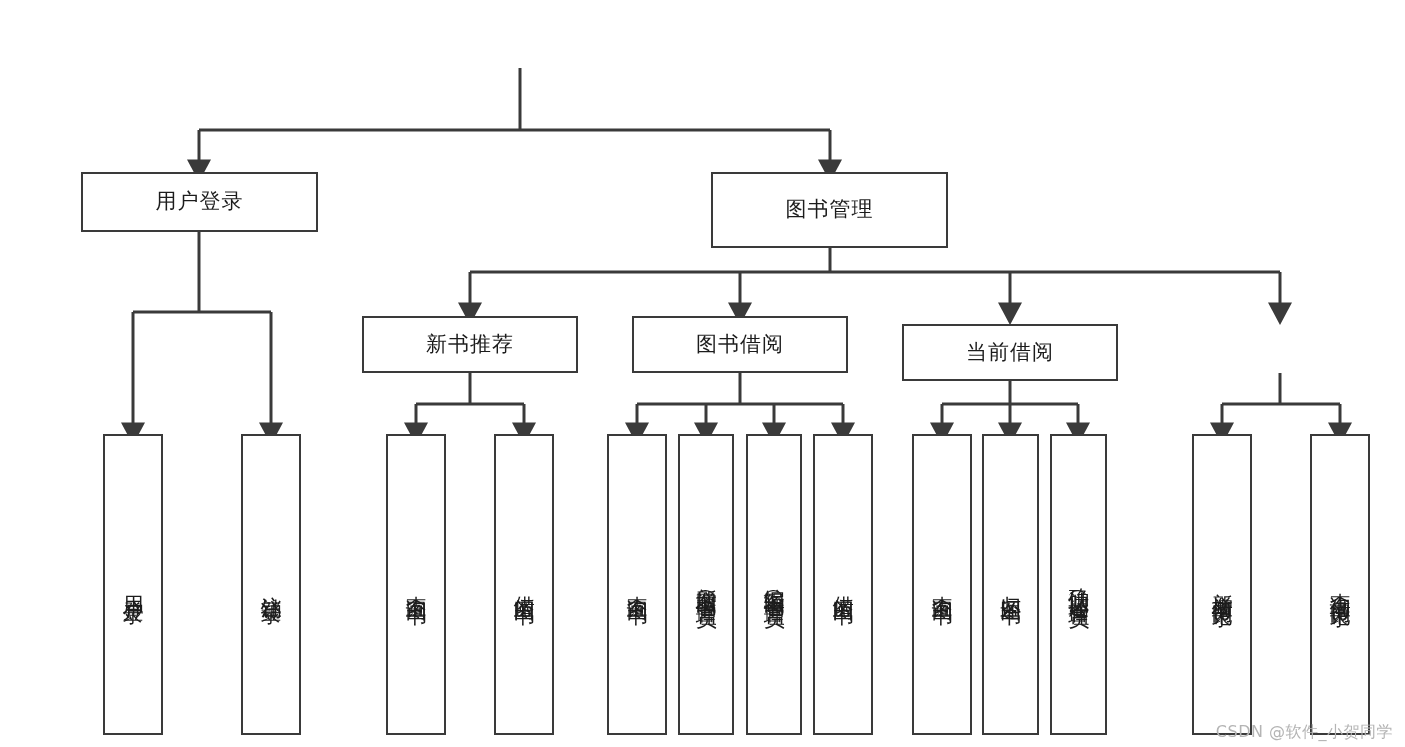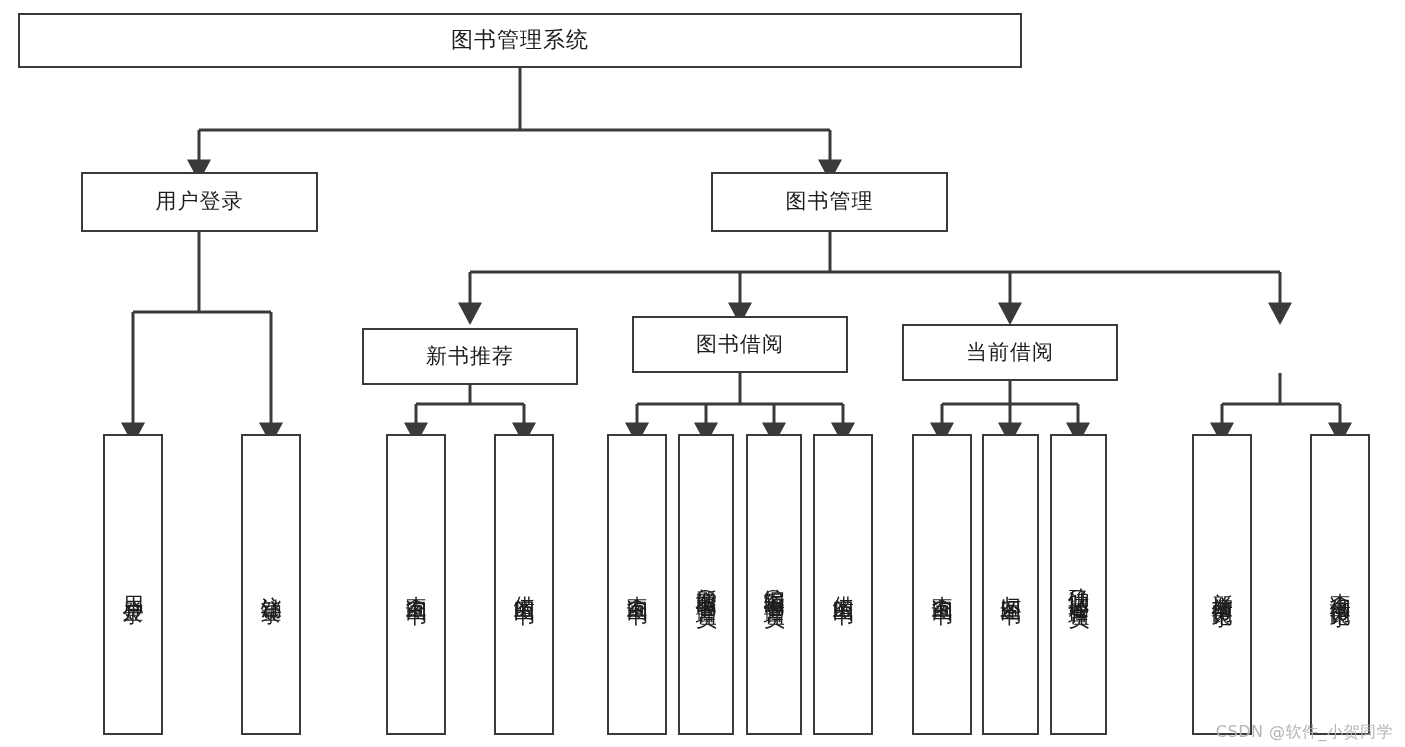--- a/index.html
+++ b/index.html
@@ -126,9 +126,6 @@
     </g>
   </svg>
 
-  <div class="node node-h node-root" style="left:18px; top:13px; width:1004px; height:55px;">
-    <span>图书管理系统</span>
-  </div>
 
   <div class="node node-h" style="left:81px; top:172px; width:237px; height:60px;">
     <span>用户登录</span>

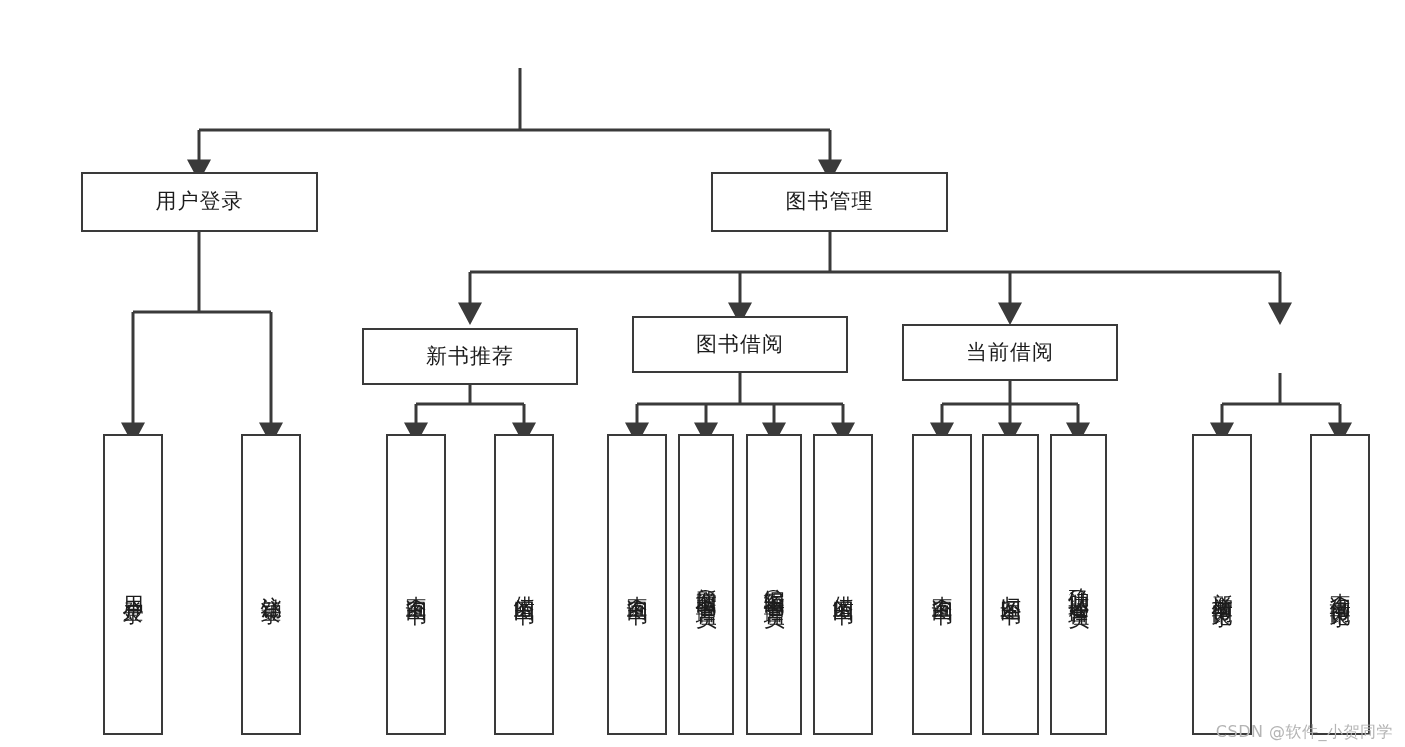--- a/index.html
+++ b/index.html
@@ -130,7 +130,7 @@
   <div class="node node-h" style="left:81px; top:172px; width:237px; height:60px;">
     <span>用户登录</span>
   </div>
-  <div class="node node-h" style="left:711px; top:172px; width:237px; height:60px;">
+  <div class="node node-h" style="left:711px; top:172px; width:237px; height:76px;">
     <span>图书管理</span>
   </div>
 

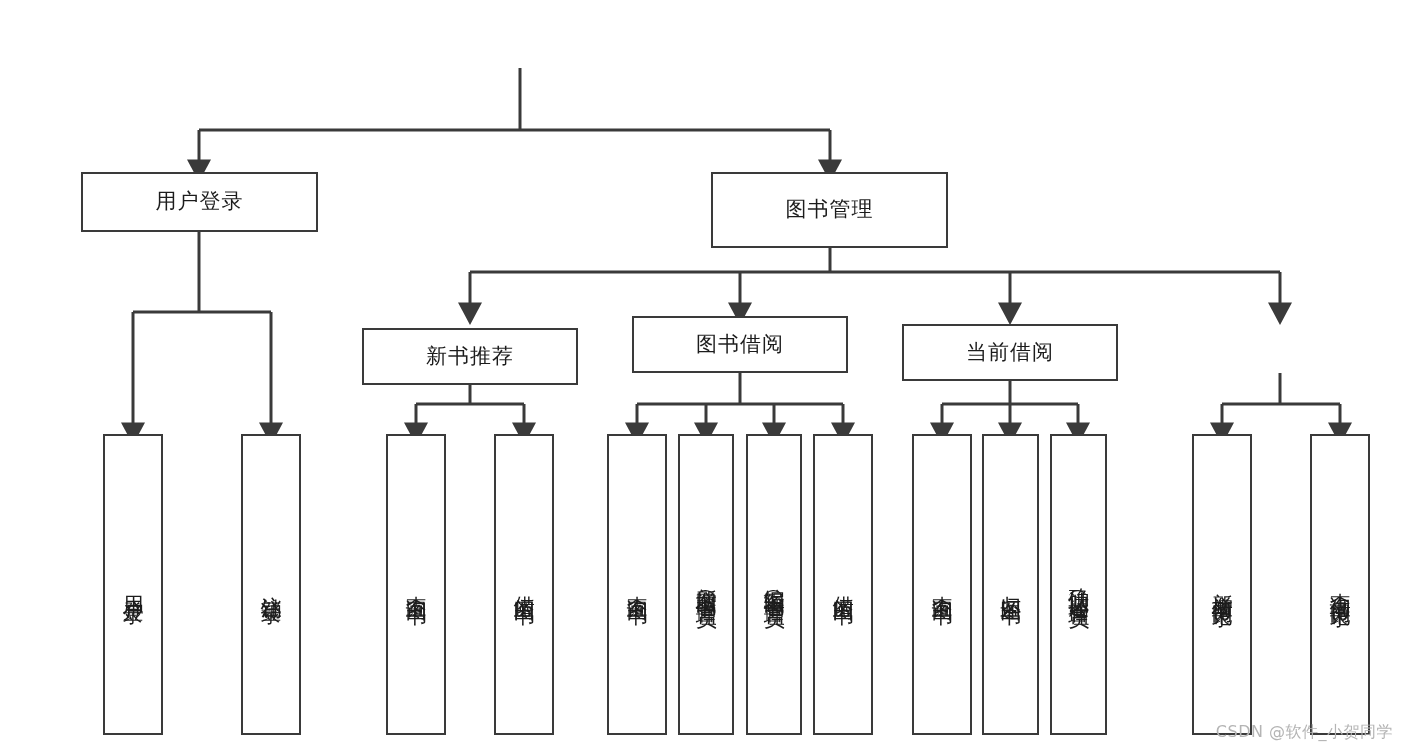--- a/index.html
+++ b/index.html
@@ -134,7 +134,7 @@
     <span>图书管理</span>
   </div>
 
-  <div class="node node-h" style="left:362px; top:328px; width:216px; height:57px;">
+  <div class="node node-h" style="left:362px; top:316px; width:216px; height:57px;">
     <span>新书推荐</span>
   </div>
   <div class="node node-h" style="left:632px; top:316px; width:216px; height:57px;">

